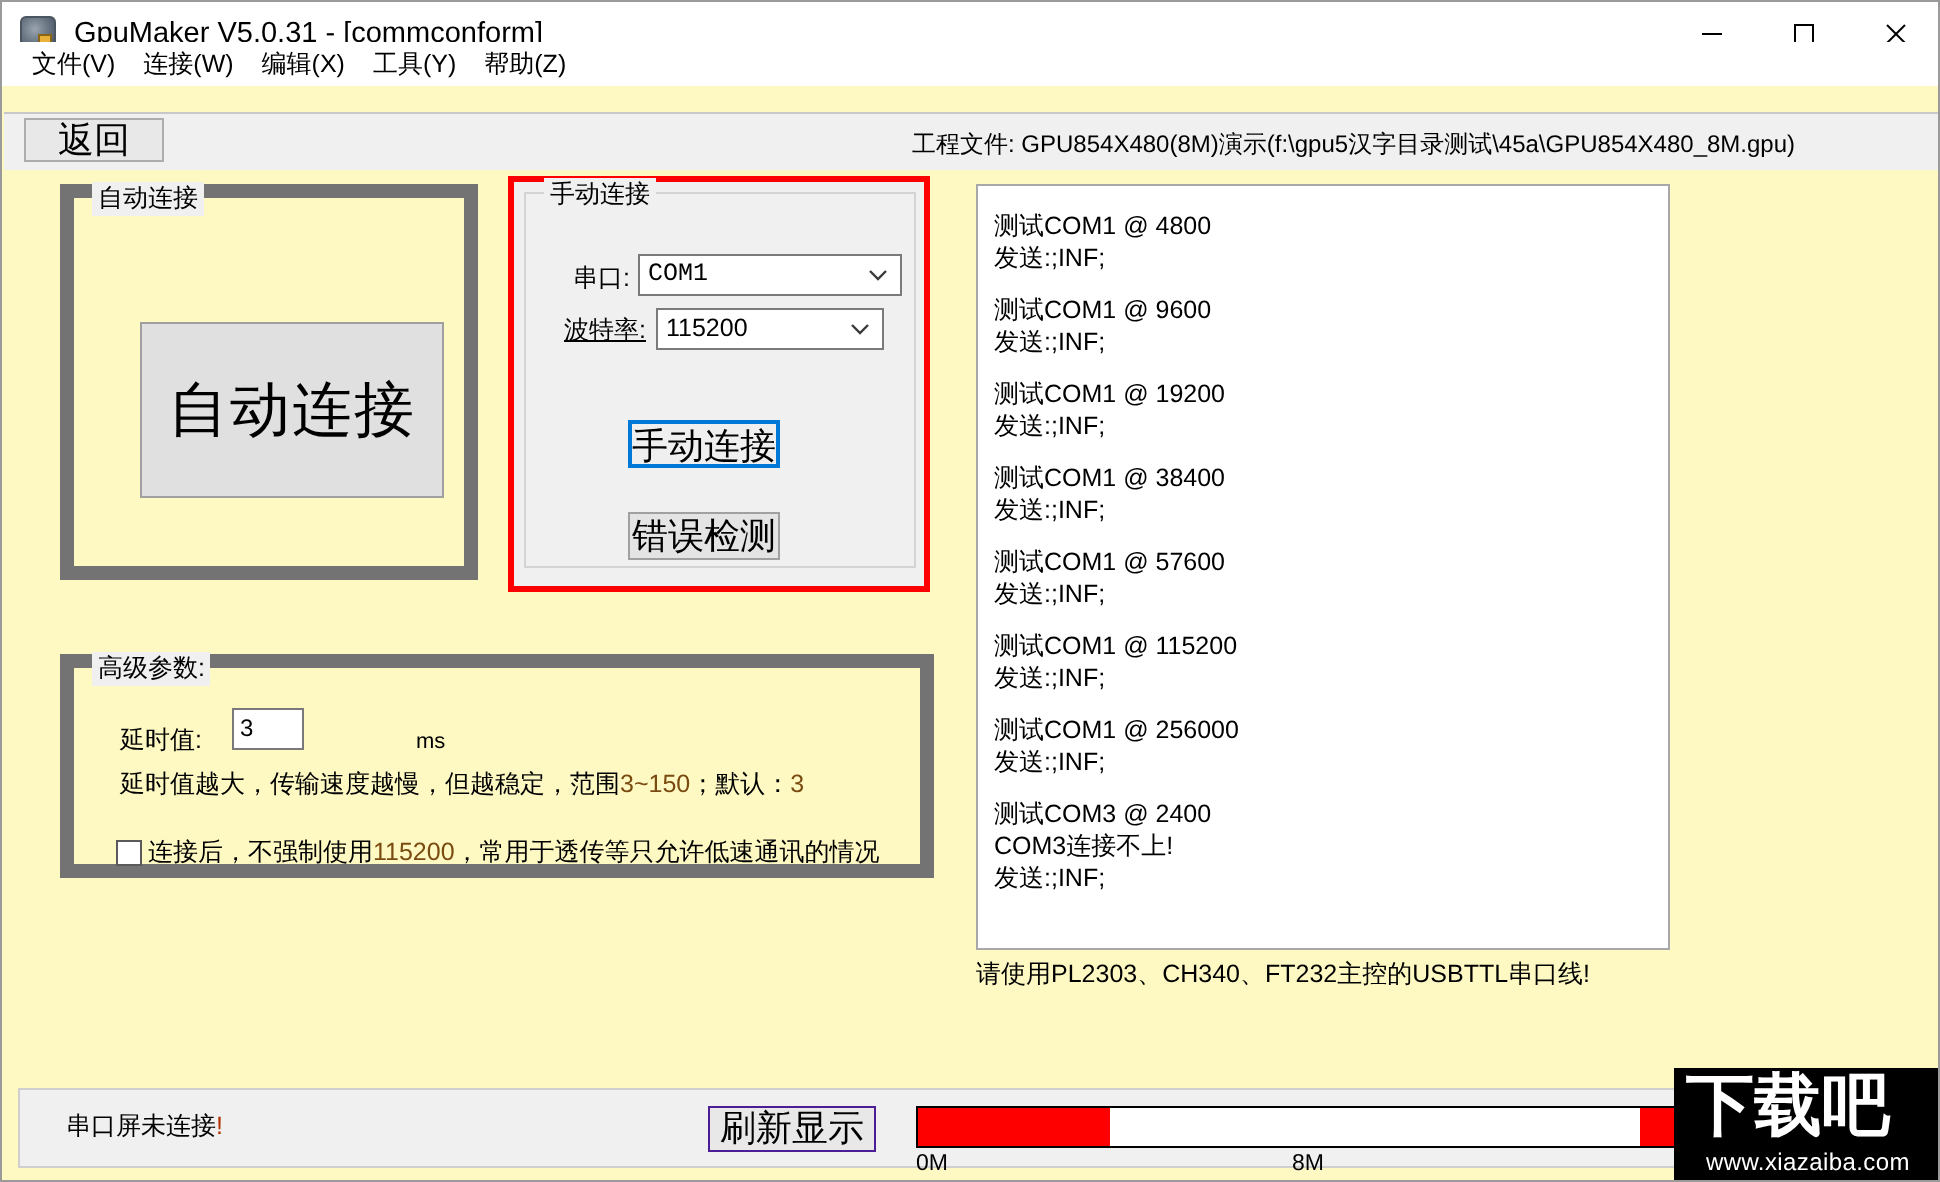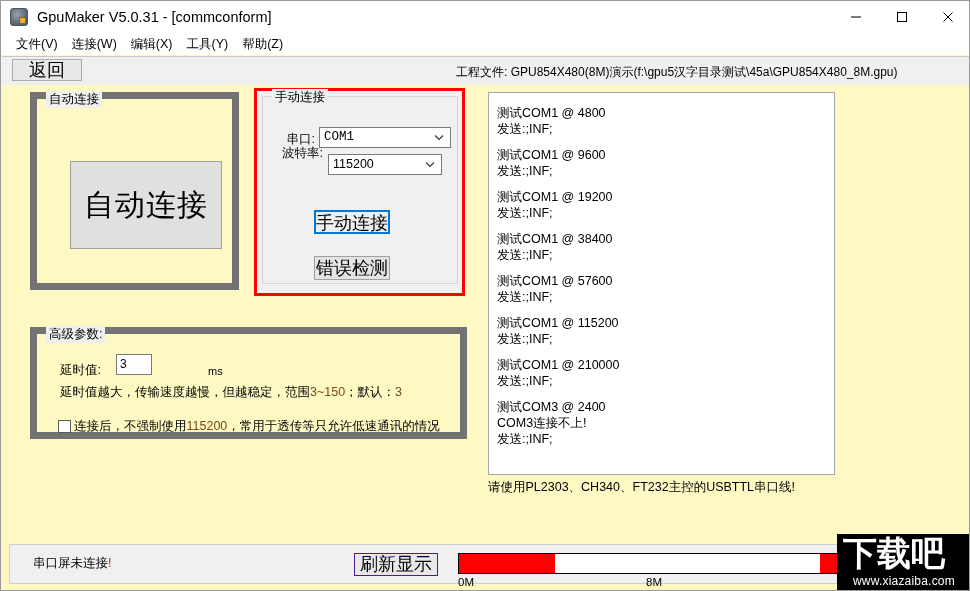--- a/index.html
+++ b/index.html
@@ -74,7 +74,7 @@
   
   .menubar {
     position: absolute;
-    left: 0; top: 32px;
+    left: 0; top: 20px;
     width: 970px; height: 22px;
     background: #ffffff;
     display: flex;

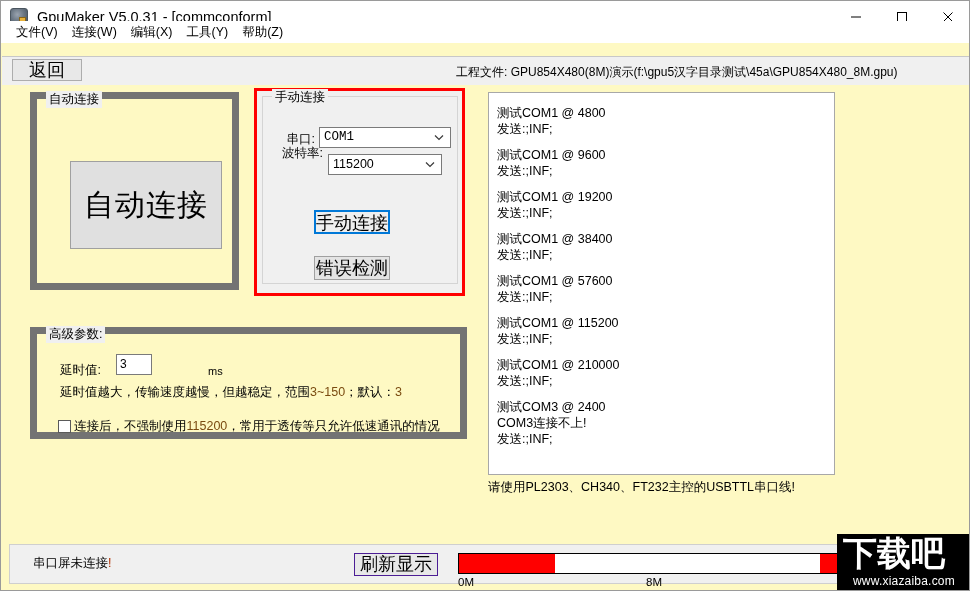--- a/index.html
+++ b/index.html
@@ -440,7 +440,7 @@
         </span>
       </div>
 
-      <div class="field-label" style="left:5px; top:48px; width:55px;">波特率:</div>
+      <div class="field-label" style="left:5px; top:60px; width:55px;text-decoration:underline;">波特率:</div>
       <div class="combo" style="left:65px; top:57px; width:114px;">
         <span>115200</span>
         <span class="chev">

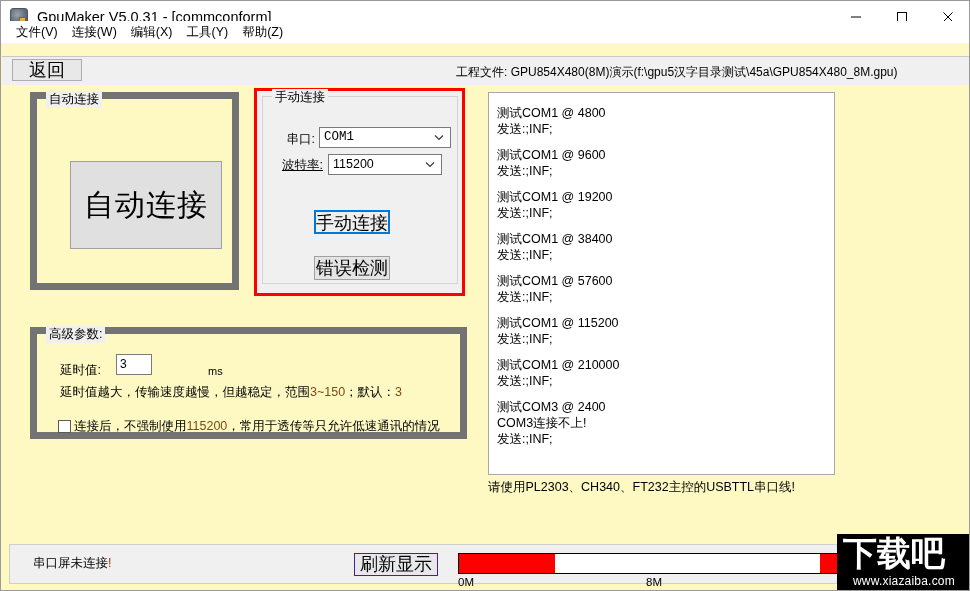--- a/index.html
+++ b/index.html
@@ -489,7 +489,7 @@
       <div class="log-line">测试COM1 @ 115200</div>
       <div class="log-line">发送:;INF;</div>
       <div class="log-gap"></div>
-      <div class="log-line">测试COM1 @ 210000</div>
+      <div class="log-line">测试COM1 @ 256000</div>
       <div class="log-line">发送:;INF;</div>
       <div class="log-gap"></div>
       <div class="log-line">测试COM3 @ 2400</div>

